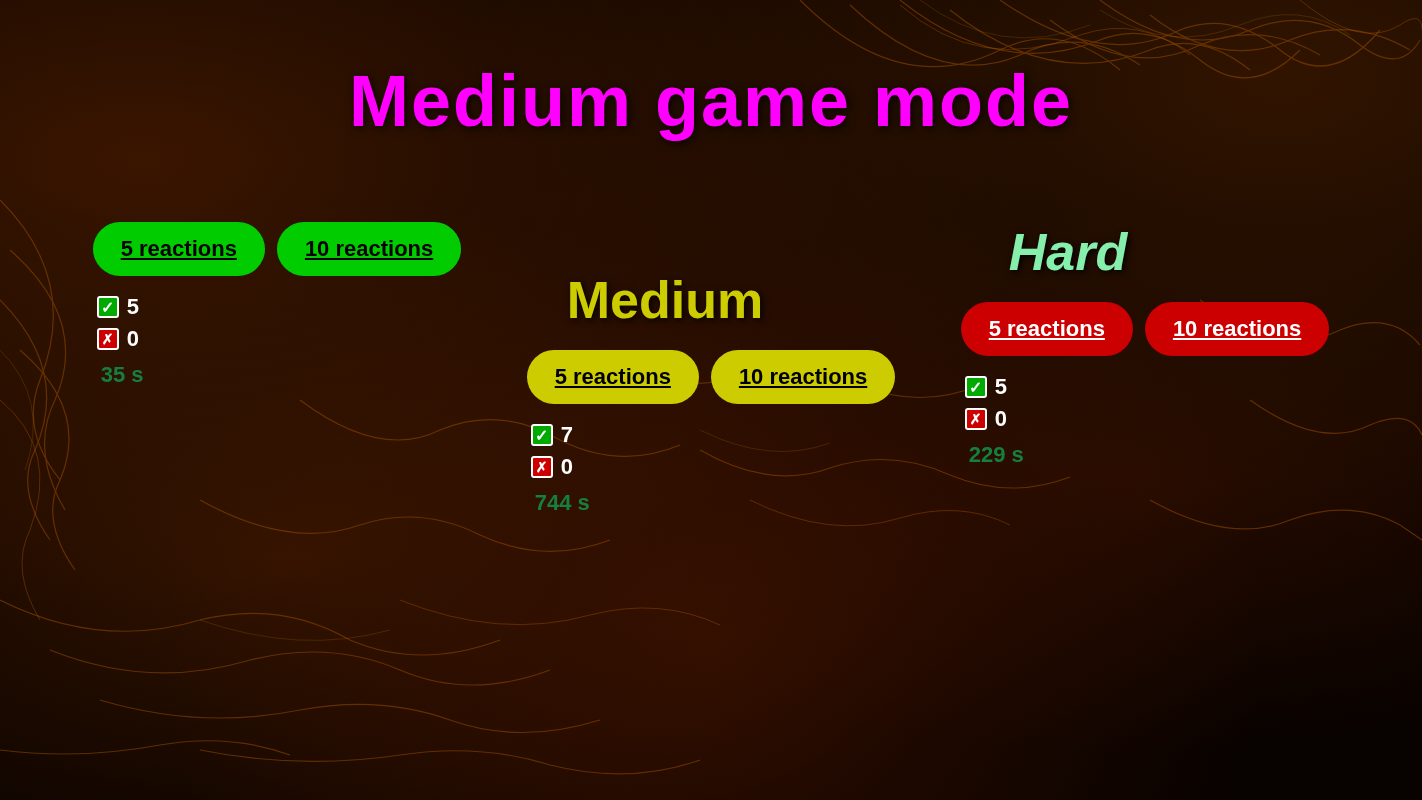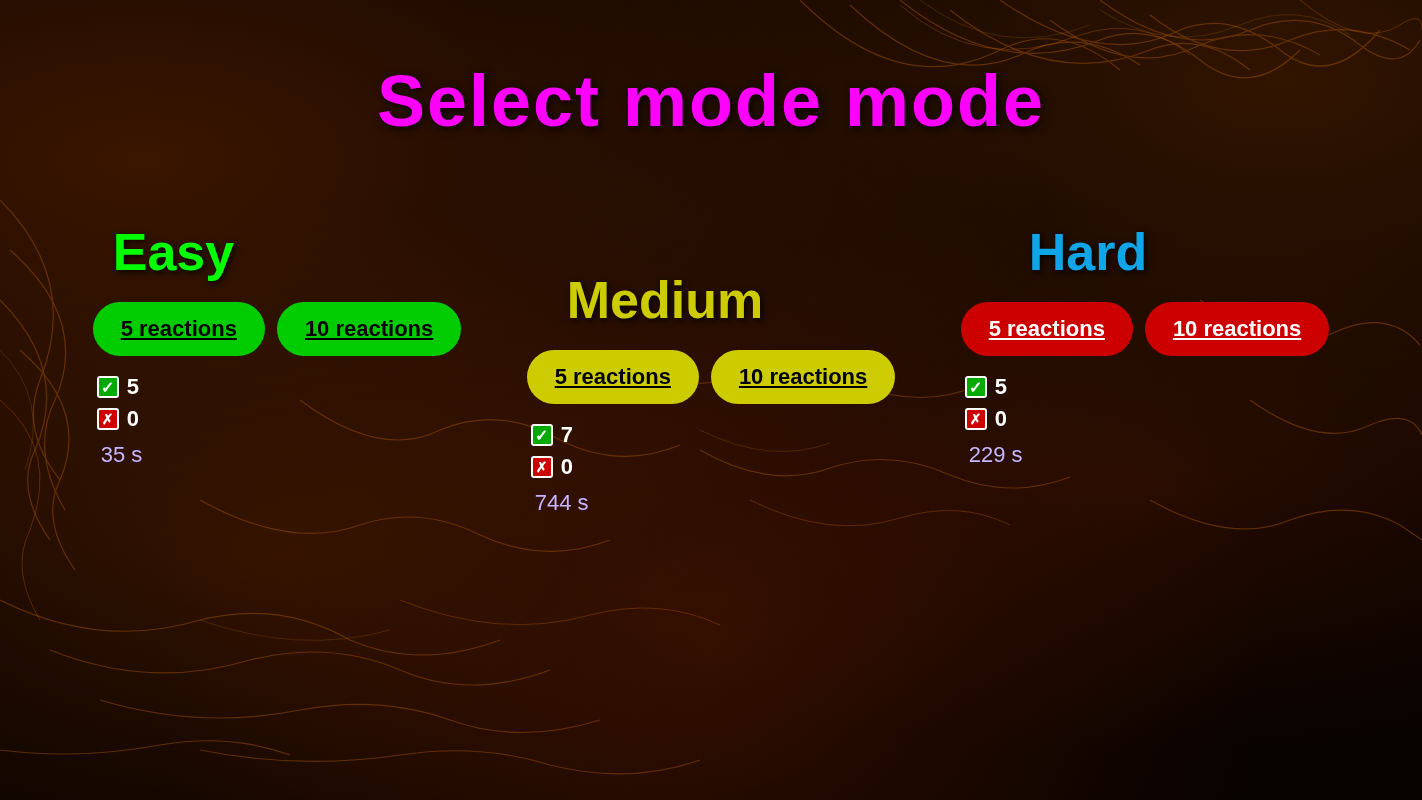--- a/index.html
+++ b/index.html
@@ -206,7 +206,7 @@
 </svg>
 
 <div class="content">
-  <h1 class="title">Select mode mode</h1>
+  <h1 class="title">Medium game mode</h1>
 
   <div class="modes-container">
   <div class="mode-column">

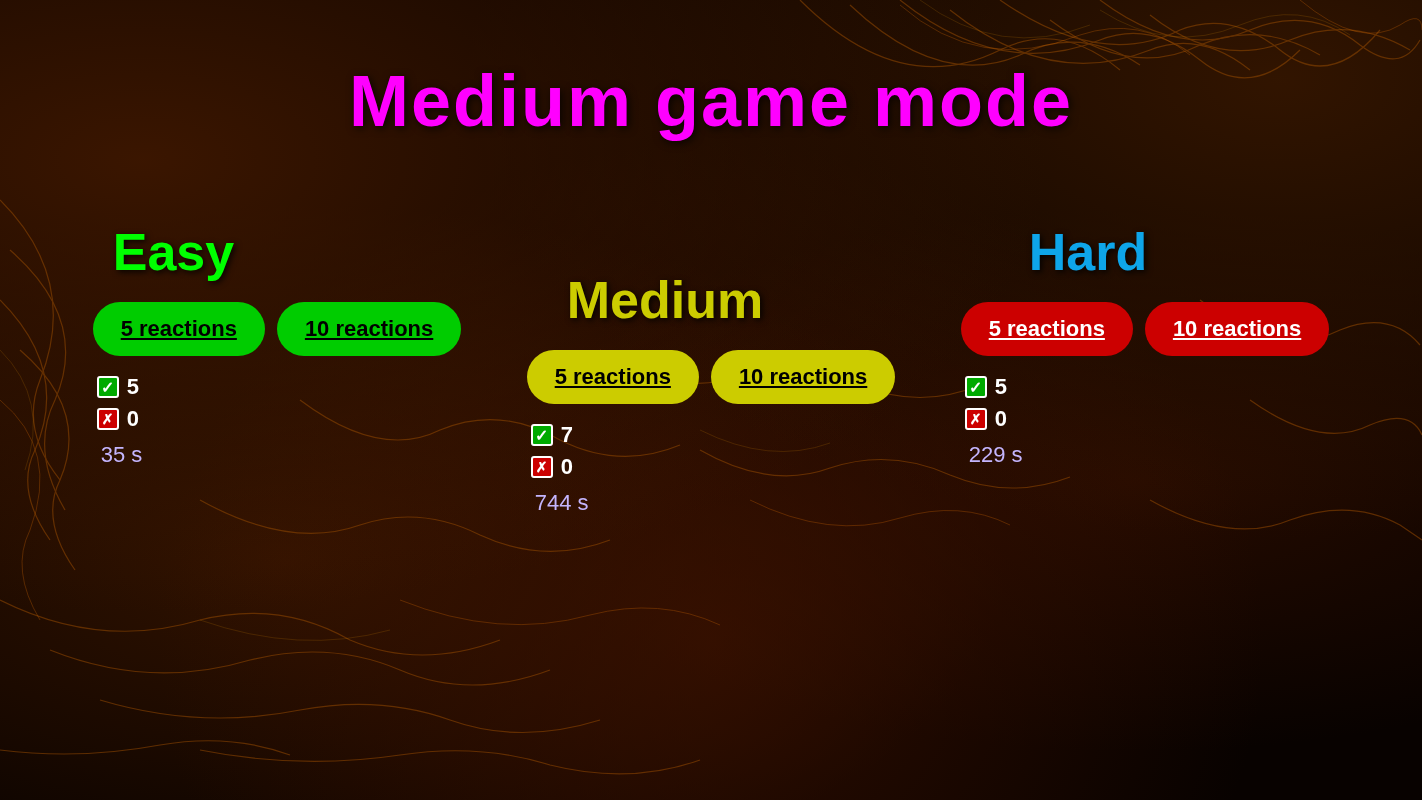--- a/index.html
+++ b/index.html
@@ -210,7 +210,6 @@
 
   <div class="modes-container">
   <div class="mode-column">
-        <div class="mode-label easy">Easy</div>
         <div class="buttons-row">
           <button class="reaction-btn btn-green">5 reactions</button>
           <button class="reaction-btn btn-green">10 reactions</button>

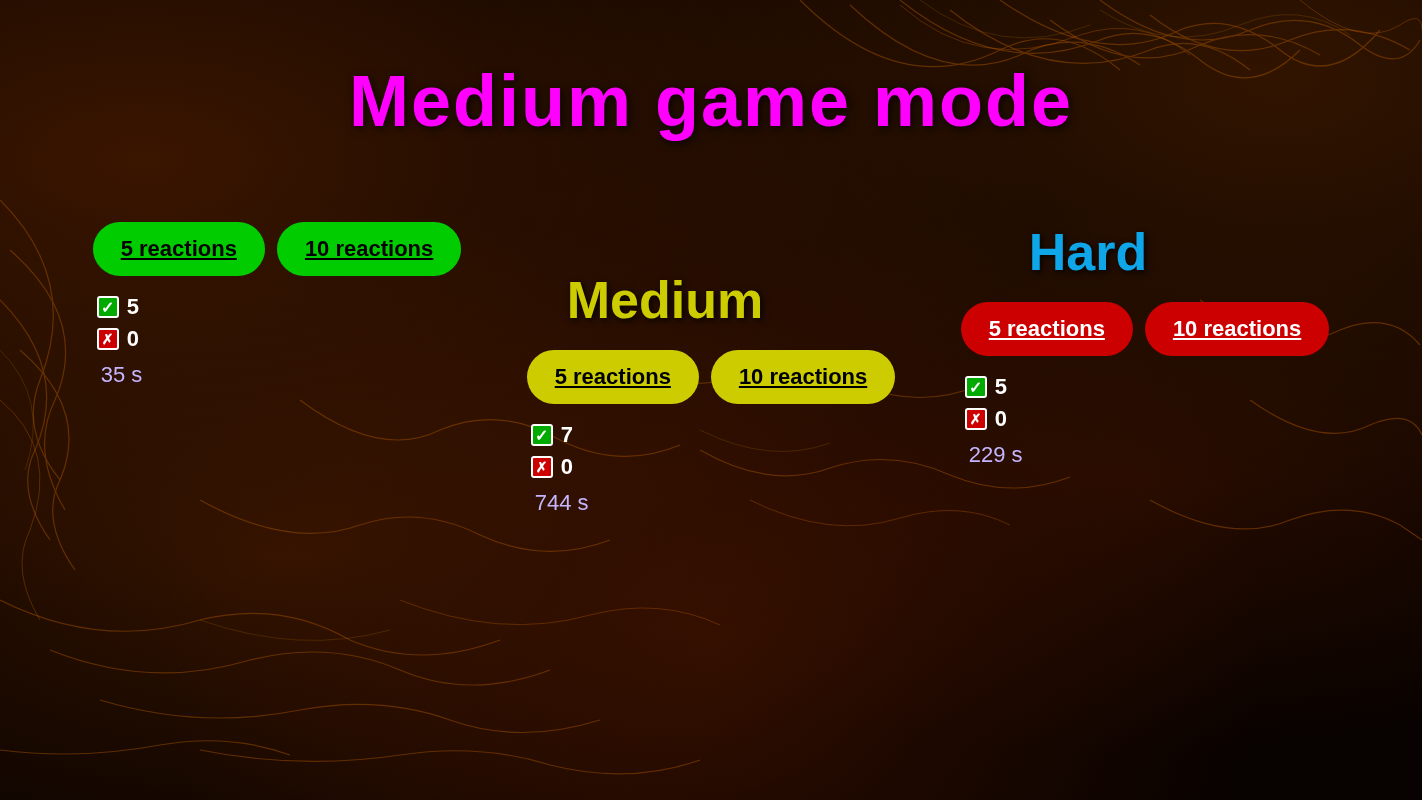--- a/index.html
+++ b/index.html
@@ -58,7 +58,7 @@
 
     .mode-label.easy { color: #00ff00; margin-left: 20px; }
     .mode-label.medium { color: #cccc00; margin-left: 40px; margin-top: 48px; }
-    .mode-label.hard { color: #0ea5e9; margin-left: 68px; }
+    .mode-label.hard { color: #86efac; margin-left: 48px; font-style: italic; }
 
     .buttons-row {
       display: flex;

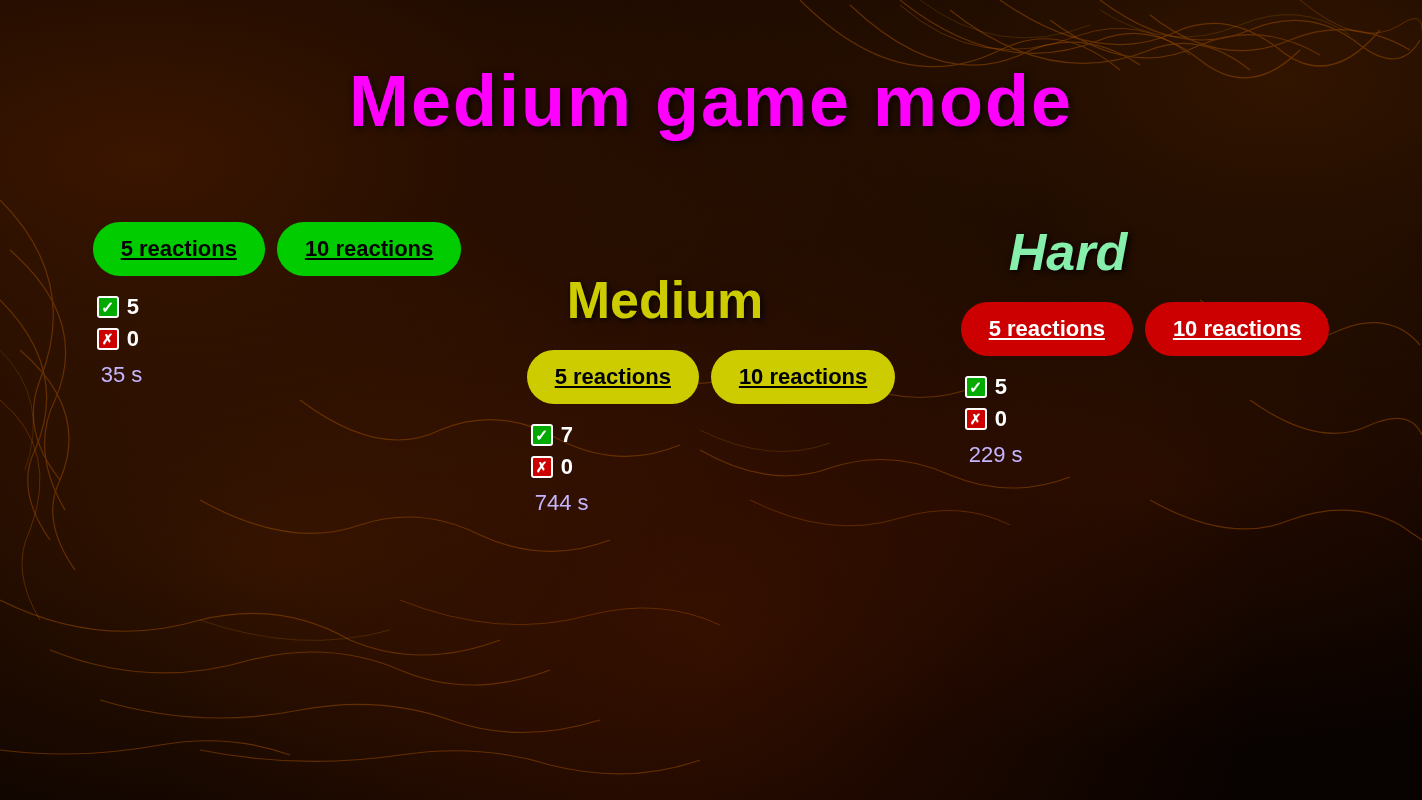--- a/index.html
+++ b/index.html
@@ -125,8 +125,8 @@
 
     .time-row {
       font-size: 22px;
-      color: #c4b5fd;
-      font-weight: normal;
+      color: #15803d;
+      font-weight: bold;
       margin-top: 4px;
       margin-left: 4px;
     }

